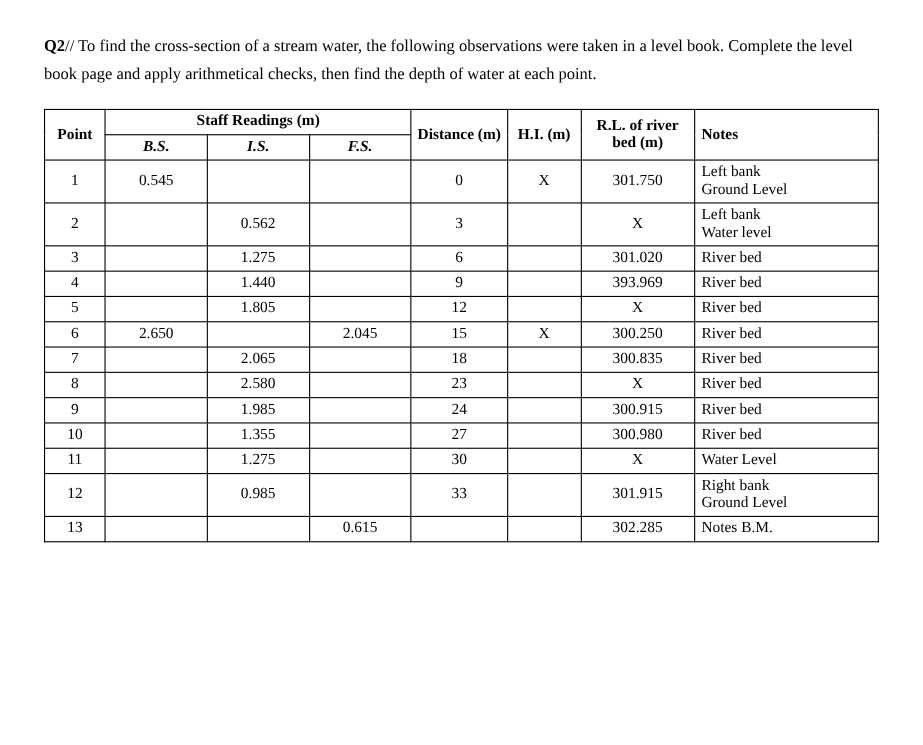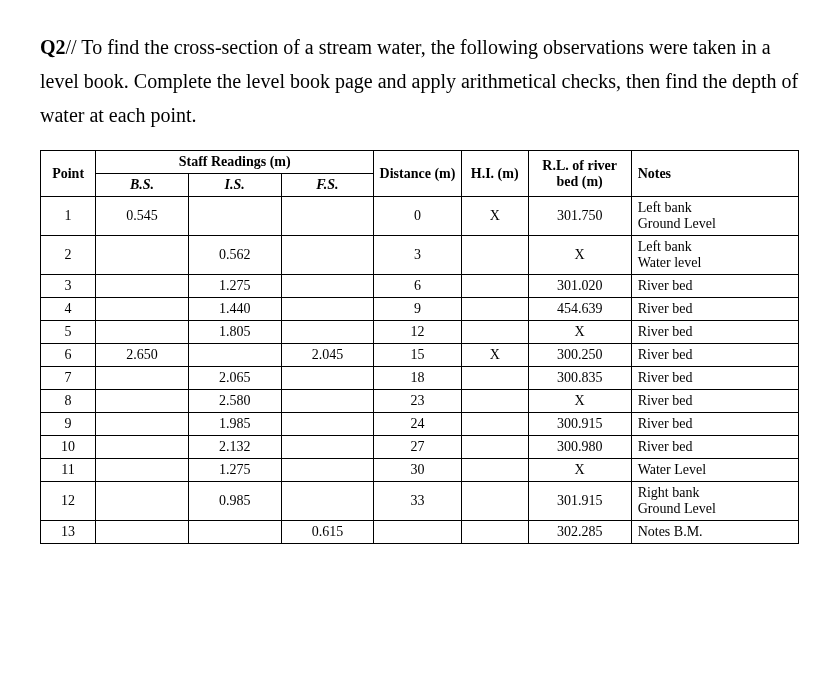--- a/index.html
+++ b/index.html
@@ -15,7 +15,7 @@
     .question-text {
       margin-bottom: 18px;
       line-height: 1.7;
-      font-size: 20px;
+      font-size: 15px;
     }
     .question-text .bold {
       font-weight: bold;

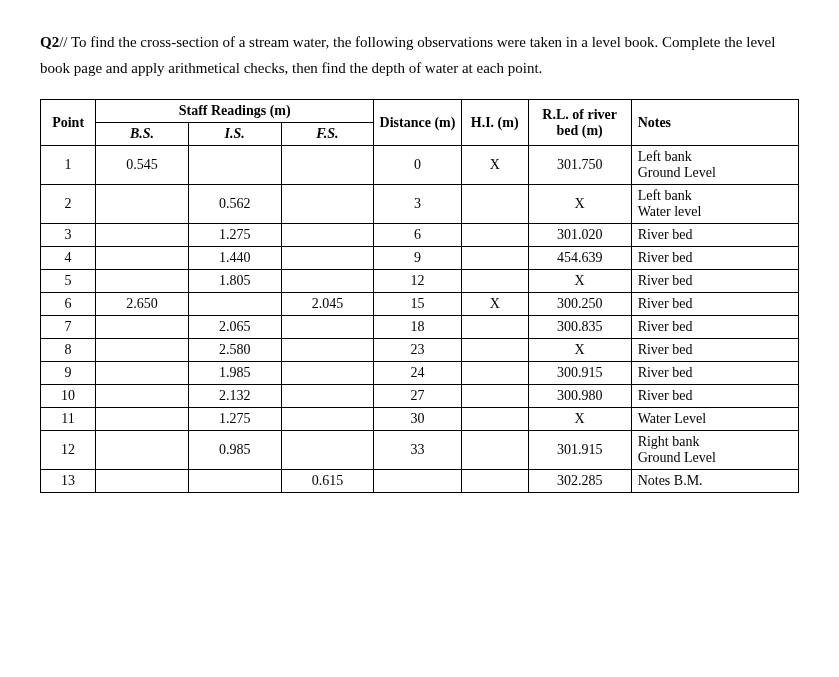--- a/index.html
+++ b/index.html
@@ -126,7 +126,7 @@
     <td></td>
     <td>9</td>
     <td></td>
-    <td>454.639</td>
+    <td>393.969</td>
     <td class="notes-col">River bed</td>
   </tr>
       <tr>

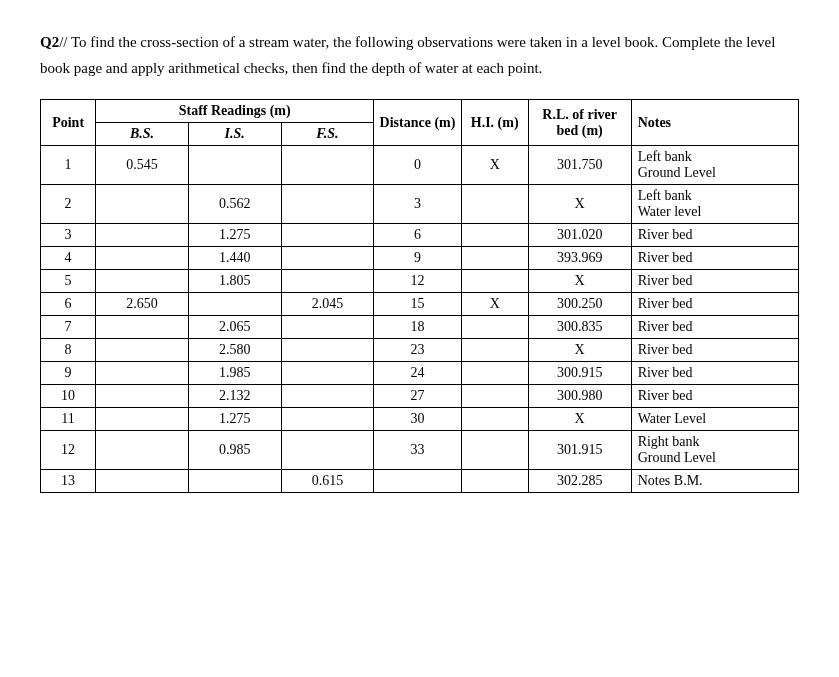--- a/index.html
+++ b/index.html
@@ -182,7 +182,7 @@
       <tr>
     <td>10</td>
     <td></td>
-    <td>2.132</td>
+    <td>1.355</td>
     <td></td>
     <td>27</td>
     <td></td>

